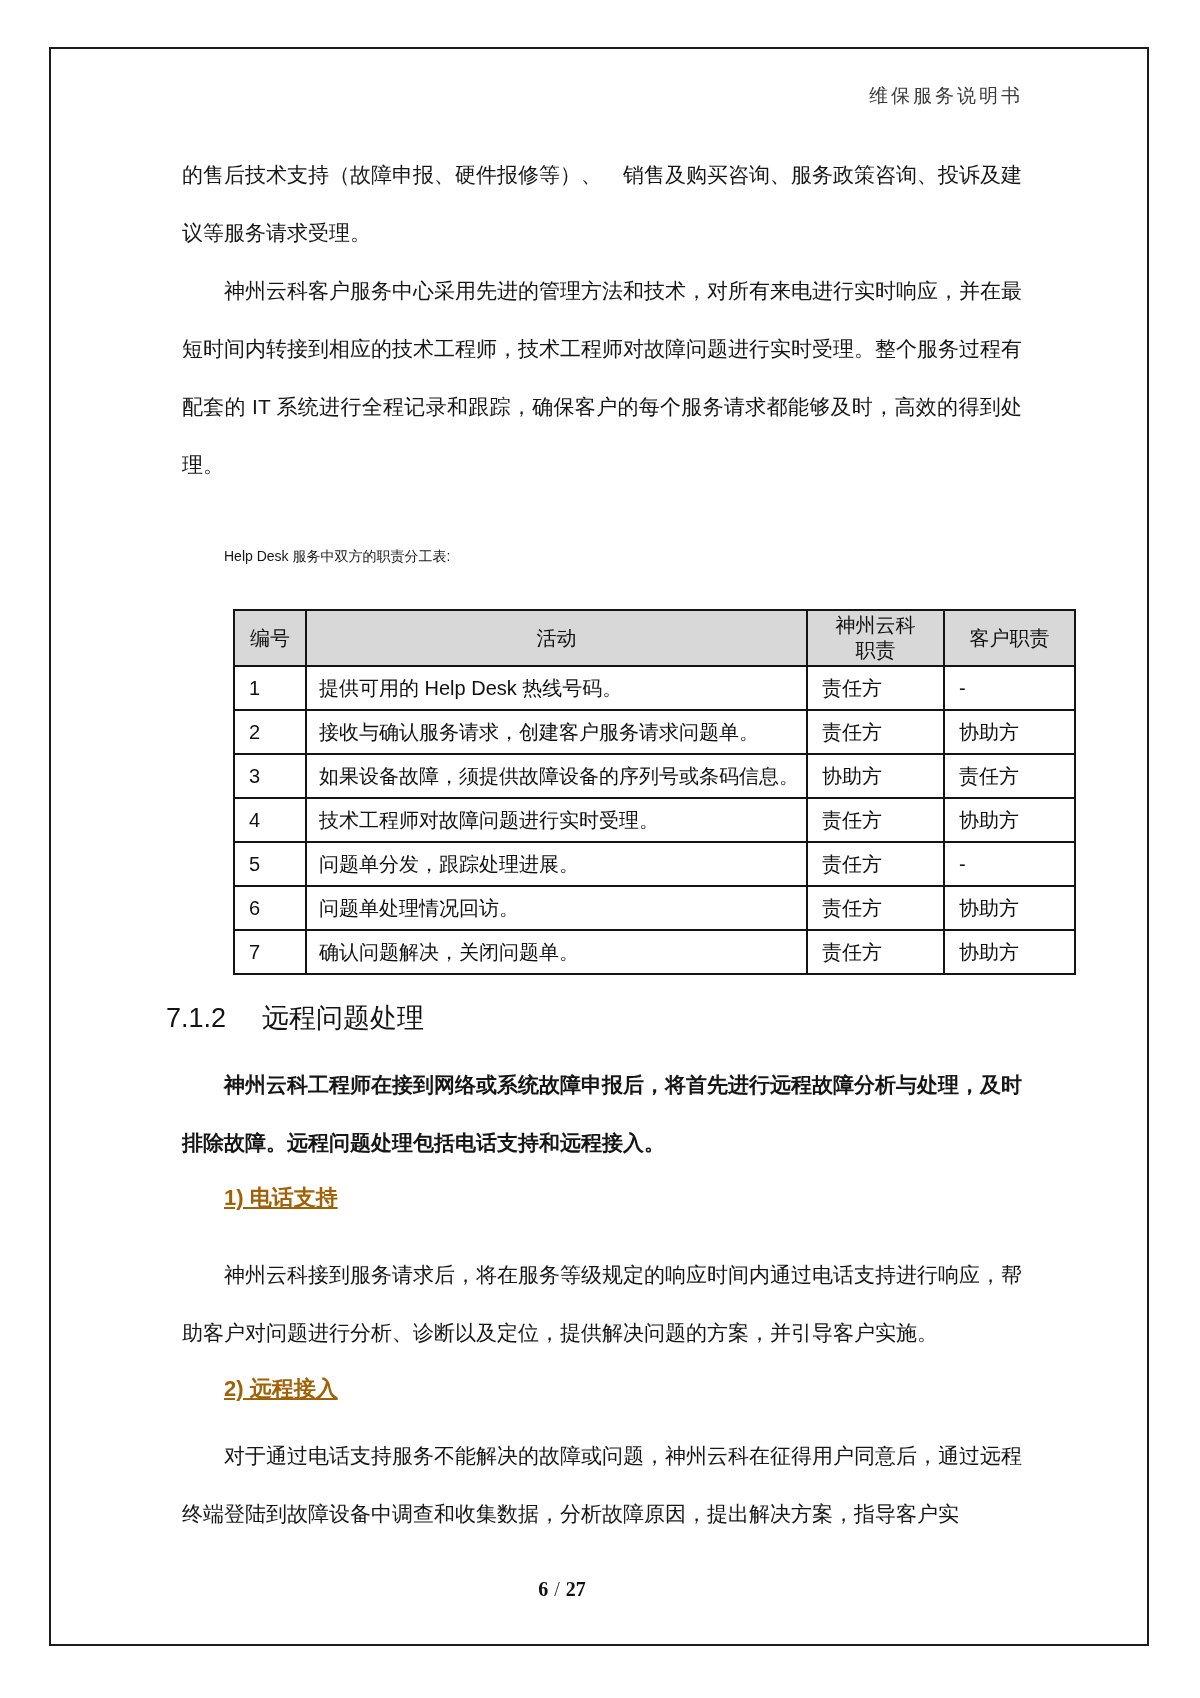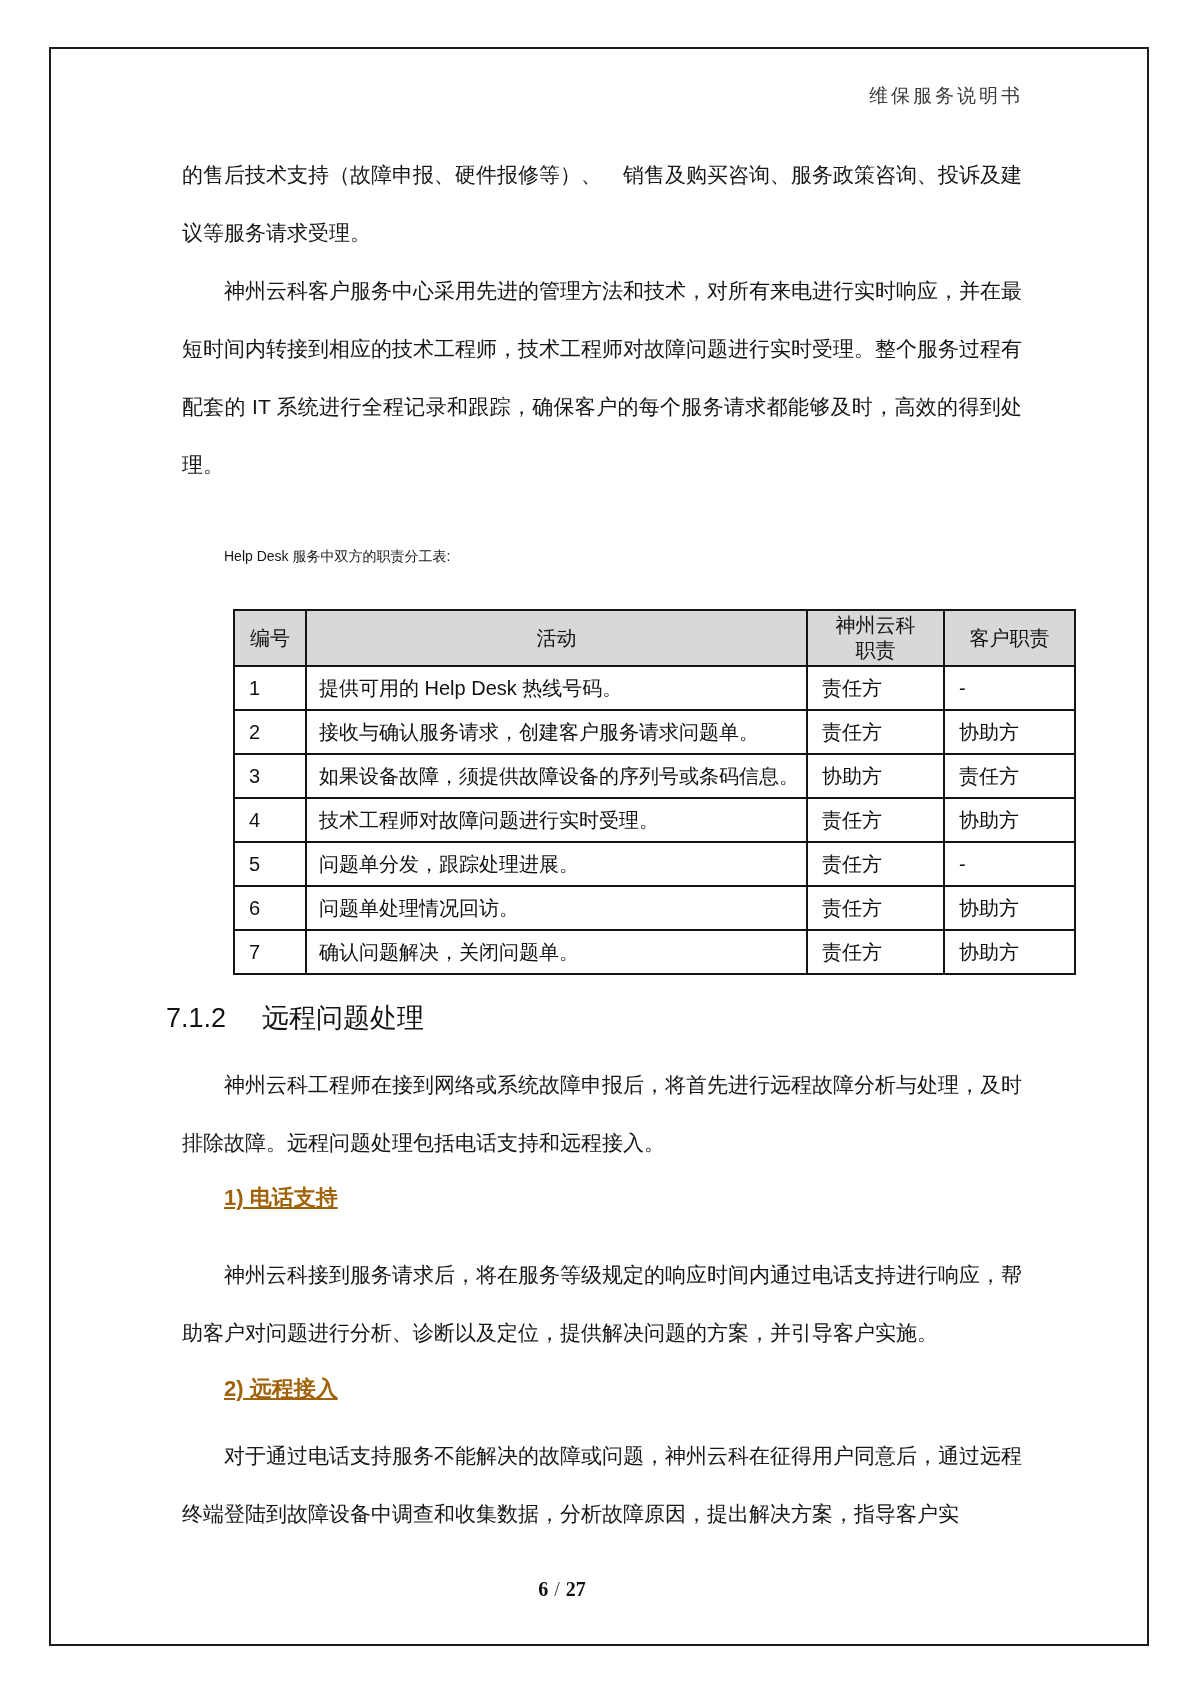--- a/index.html
+++ b/index.html
@@ -50,7 +50,7 @@
   }
   .subhead.s1{top:1183px;}
   .subhead.s2{top:1374px;}
-  .p3{top:1056px;}
+  .p3{top:1056px;font-weight:bold;}
   .p4{top:1246px;}
   .p5{top:1427px;}
   .p1{top:146px;}

